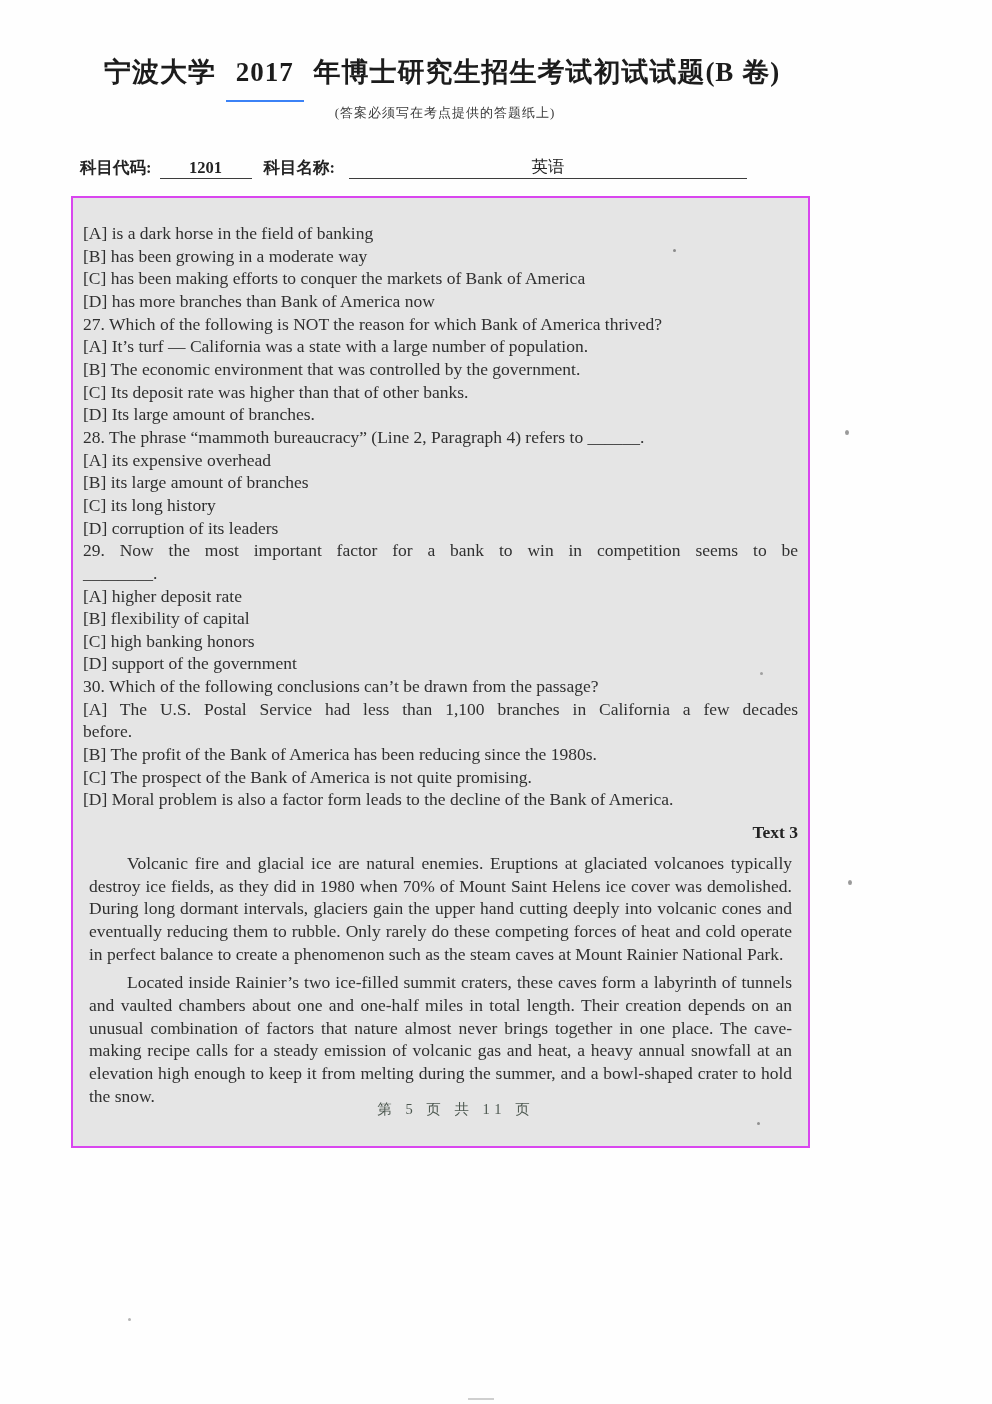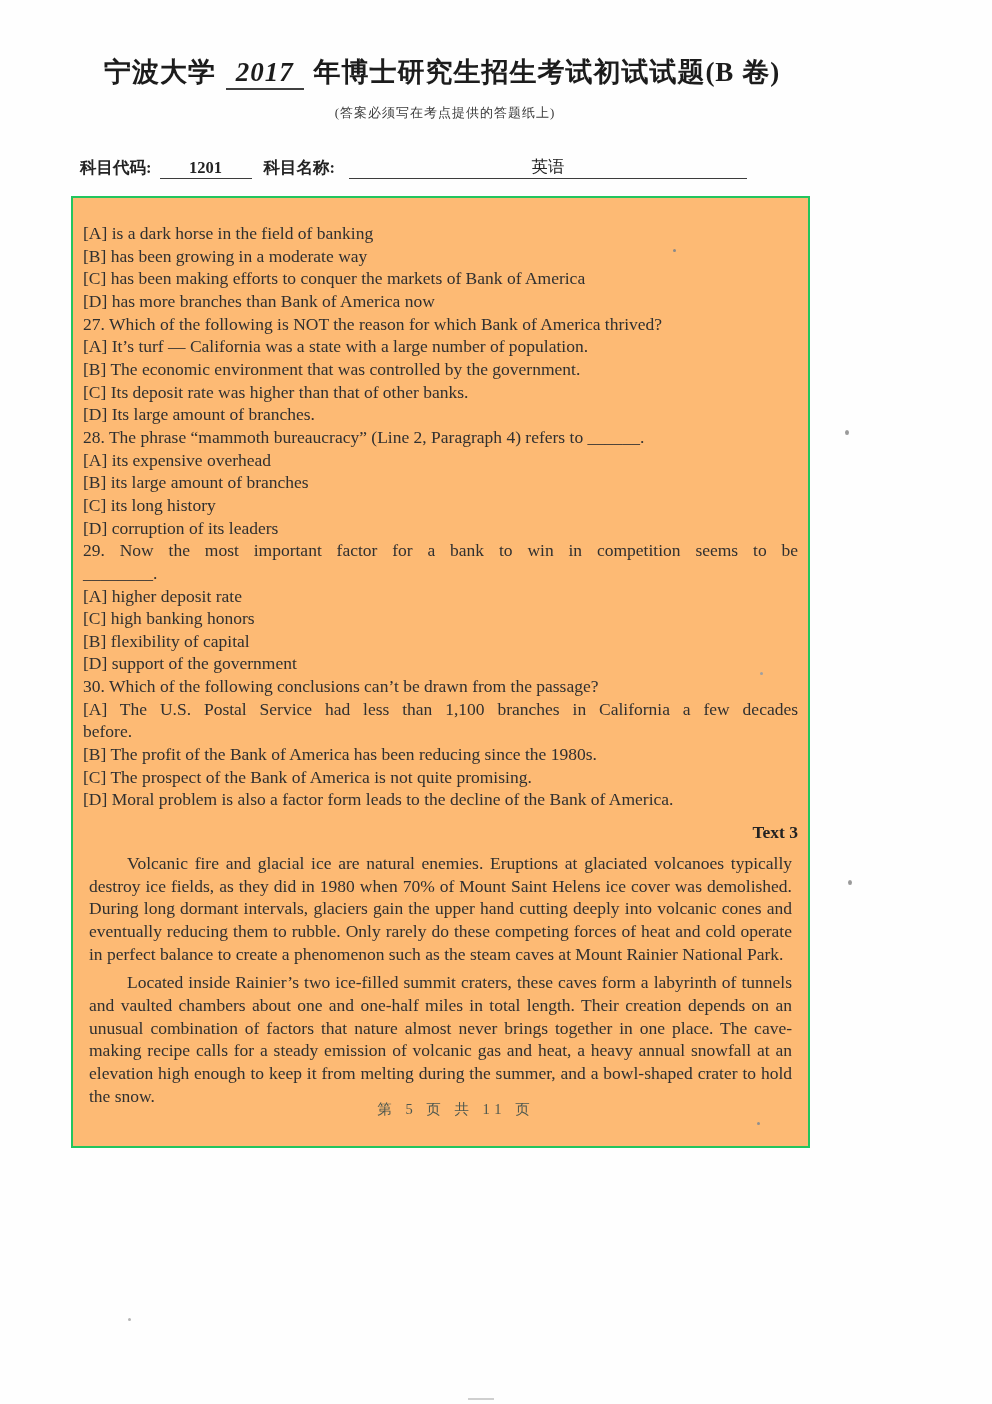--- a/index.html
+++ b/index.html
@@ -19,7 +19,7 @@
     white-space:nowrap;
   }
   .title-year{
-    border-bottom:2px solid #404040;padding:0 10px 1px 10px;margin:0 2px;font-style:italic;
+    border-bottom:2px solid #3b82f6;padding:0 10px 13px 10px;margin:0 2px;
   }
   .subtitle-row{
     position:absolute;left:0;top:104px;width:890px;text-align:center;

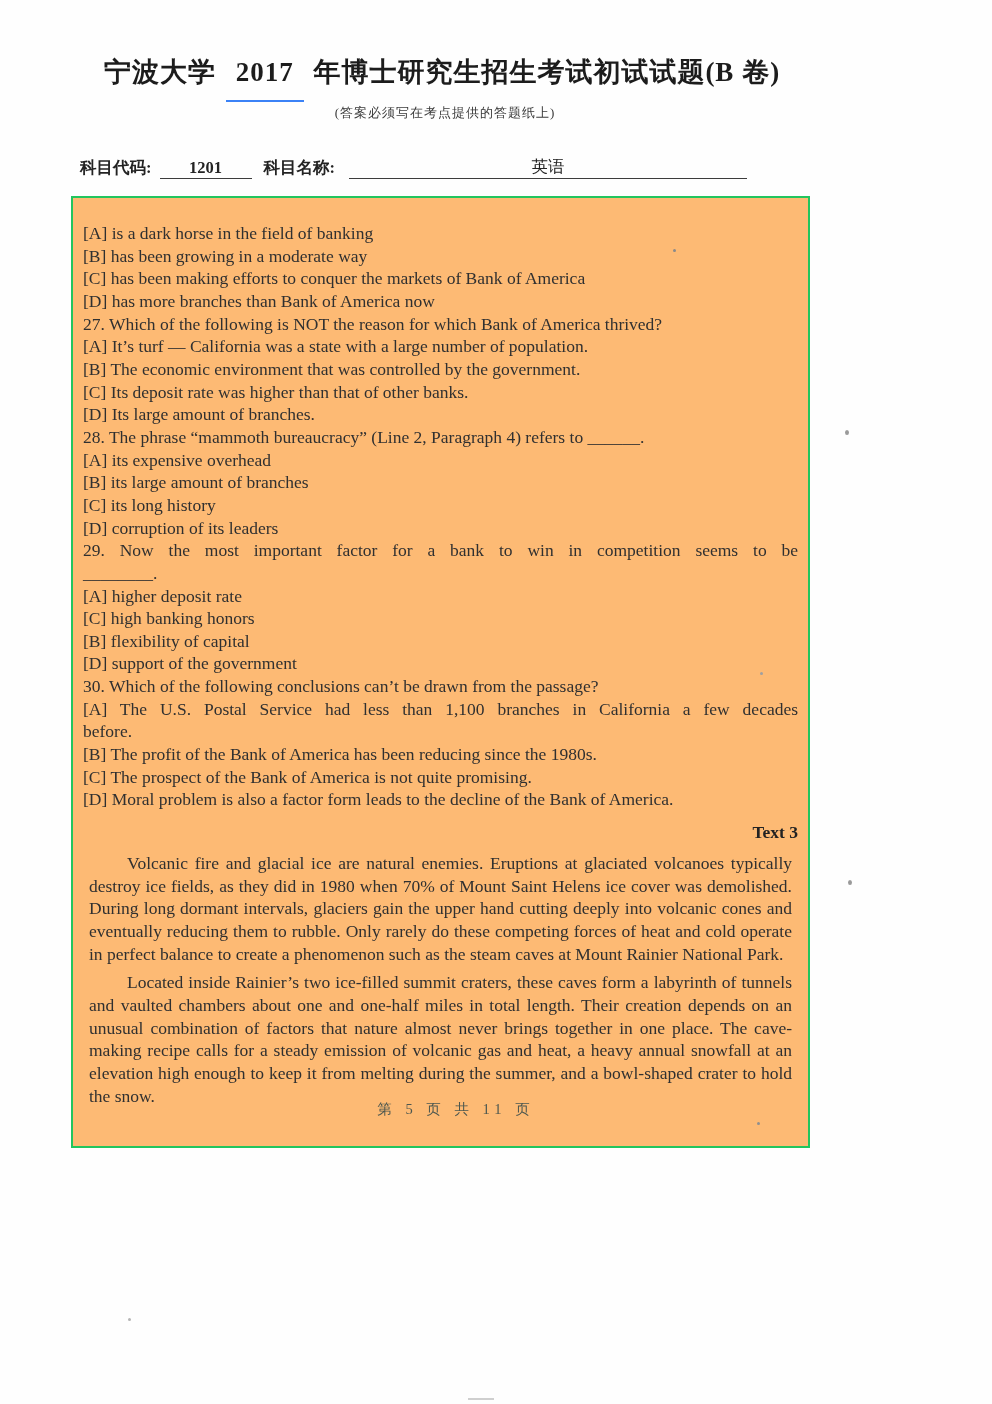--- a/index.html
+++ b/index.html
@@ -44,9 +44,9 @@
   
   .qbox{
     position:absolute;left:71px;top:196px;width:739px;height:952px;
-    border:2px solid #22c55e;box-sizing:border-box;
+    border:2px solid #d946ef;box-sizing:border-box;
     padding:24px 10px 0 10px;
-    background:#fdba74;
+    background:#e5e5e5;
   }
   .line{
     font-size:17.5px;line-height:22.65px;color:#303030;

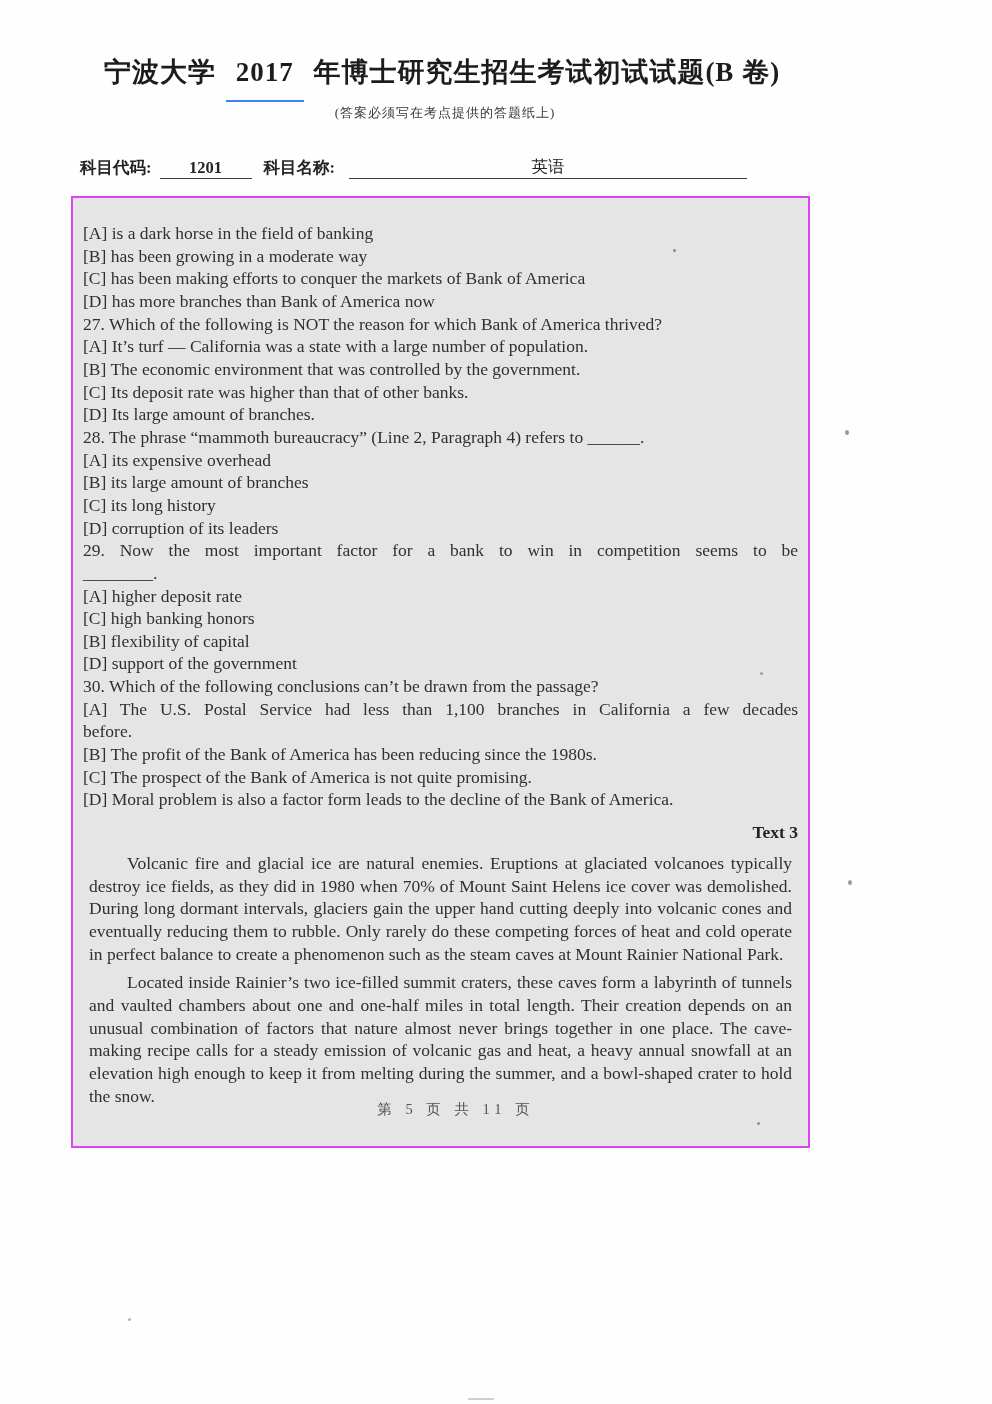--- a/index.html
+++ b/index.html
@@ -119,8 +119,8 @@
         <div class="line just">29. Now the most important factor for a bank to win in competition seems to be</div>
         <div class="line">________.</div>
         <div class="line">[A] higher deposit rate</div>
+        <div class="line">[B] flexibility of capital</div>
         <div class="line">[C] high banking honors</div>
-        <div class="line">[B] flexibility of capital</div>
         <div class="line">[D] support of the government</div>
         <div class="line">30. Which of the following conclusions can’t be drawn from the passage?</div>
         <div class="line just">[A] The U.S. Postal Service had less than 1,100 branches in California a few decades</div>

